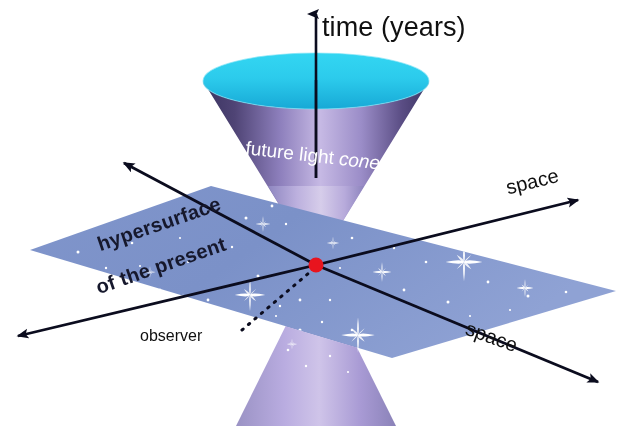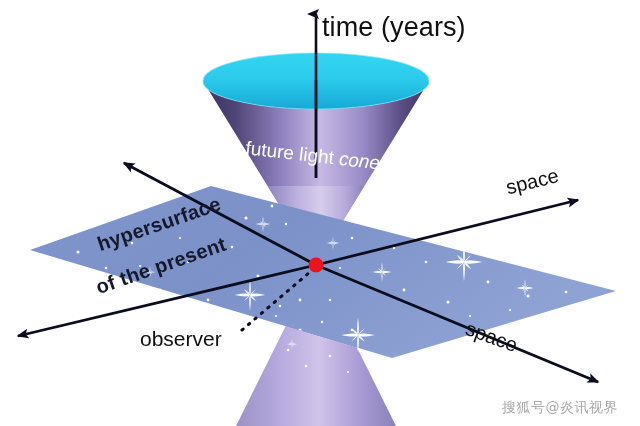--- a/index.html
+++ b/index.html
@@ -56,7 +56,7 @@
   #observer-label {
     left: 140px;
     top: 328px;
-    font-size: 21px;
+    font-size: 16px;
     color: #101010;
   }
   #hypersurface-label {

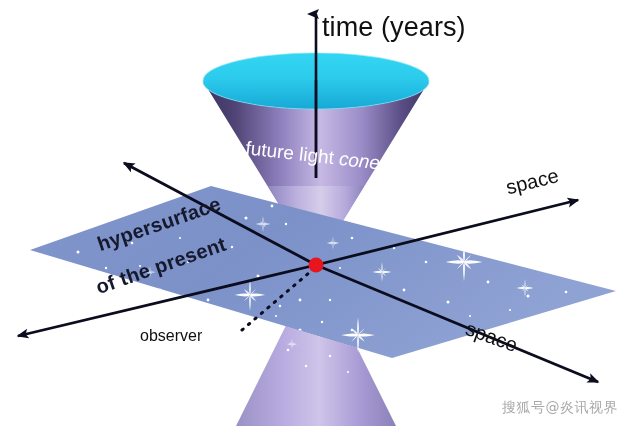--- a/index.html
+++ b/index.html
@@ -311,7 +311,6 @@
     <span>future light </span><span class="em">cone</span>
   </div>
 
-  <div id="watermark">搜狐号@炎讯视界</div>
 
 </div>
 

